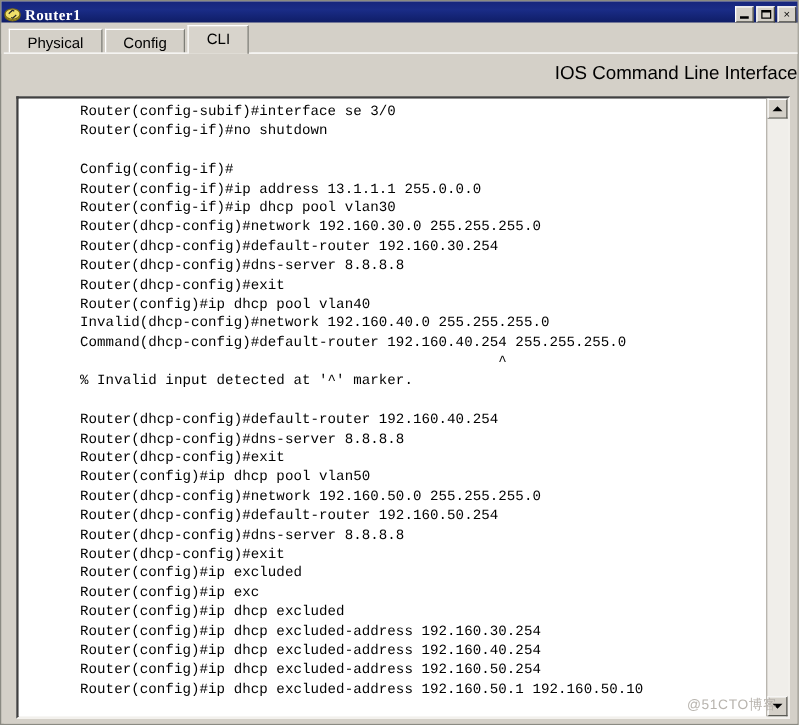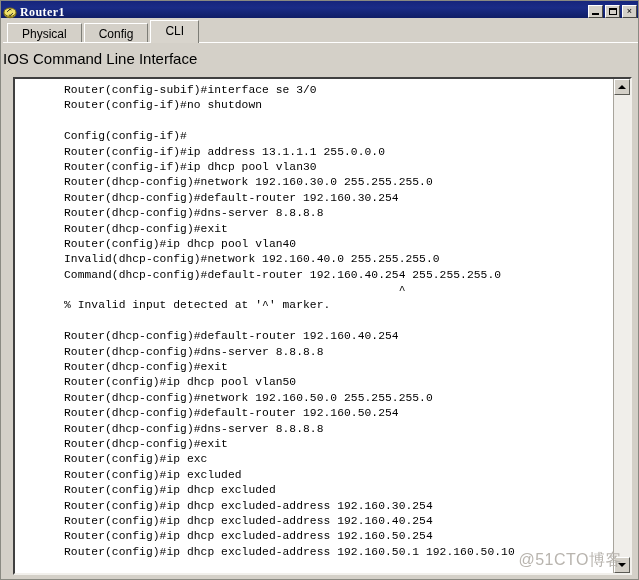--- a/index.html
+++ b/index.html
@@ -108,7 +108,7 @@
     position: absolute;
     left: 0; top: 7px;
     width: 635px;
-    text-align: left;
+    text-align: right;
     font-family: "Liberation Sans", sans-serif;
     font-size: 15px;
     color: #000;

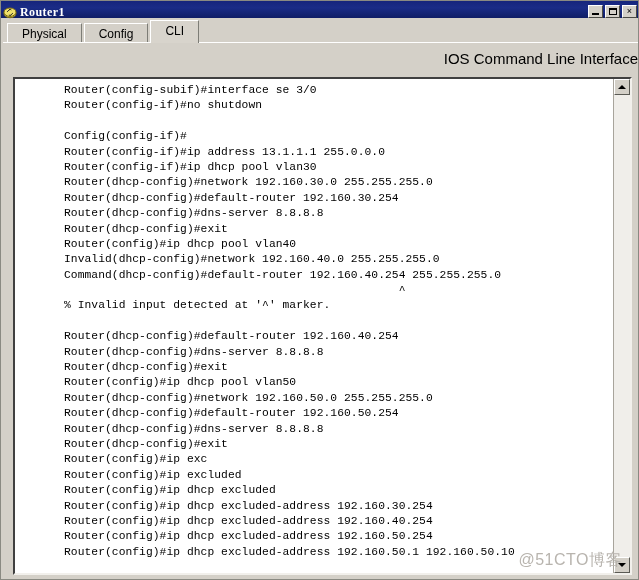--- a/index.html
+++ b/index.html
@@ -259,8 +259,8 @@
           <div class="line">Router(dhcp-config)#default-router 192.160.50.254</div>
           <div class="line">Router(dhcp-config)#dns-server 8.8.8.8</div>
           <div class="line">Router(dhcp-config)#exit</div>
+          <div class="line">Router(config)#ip excluded</div>
           <div class="line">Router(config)#ip exc</div>
-          <div class="line">Router(config)#ip excluded</div>
           <div class="line">Router(config)#ip dhcp excluded</div>
           <div class="line">Router(config)#ip dhcp excluded-address 192.160.30.254</div>
           <div class="line">Router(config)#ip dhcp excluded-address 192.160.40.254</div>

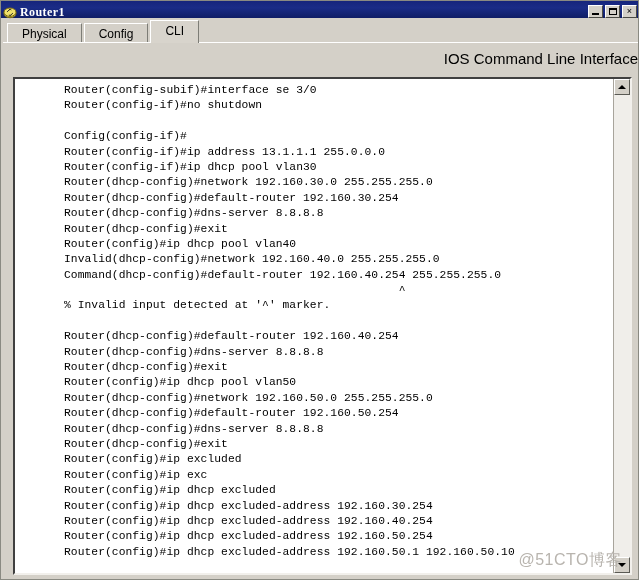--- a/index.html
+++ b/index.html
@@ -186,7 +186,7 @@
     position: absolute;
     right: 16px; bottom: 8px;
     font-family: "Liberation Sans", sans-serif;
-    font-size: 16px;
+    font-size: 11px;
     color: #b8b4ae;
     letter-spacing: 0.5px;
     pointer-events: none;

